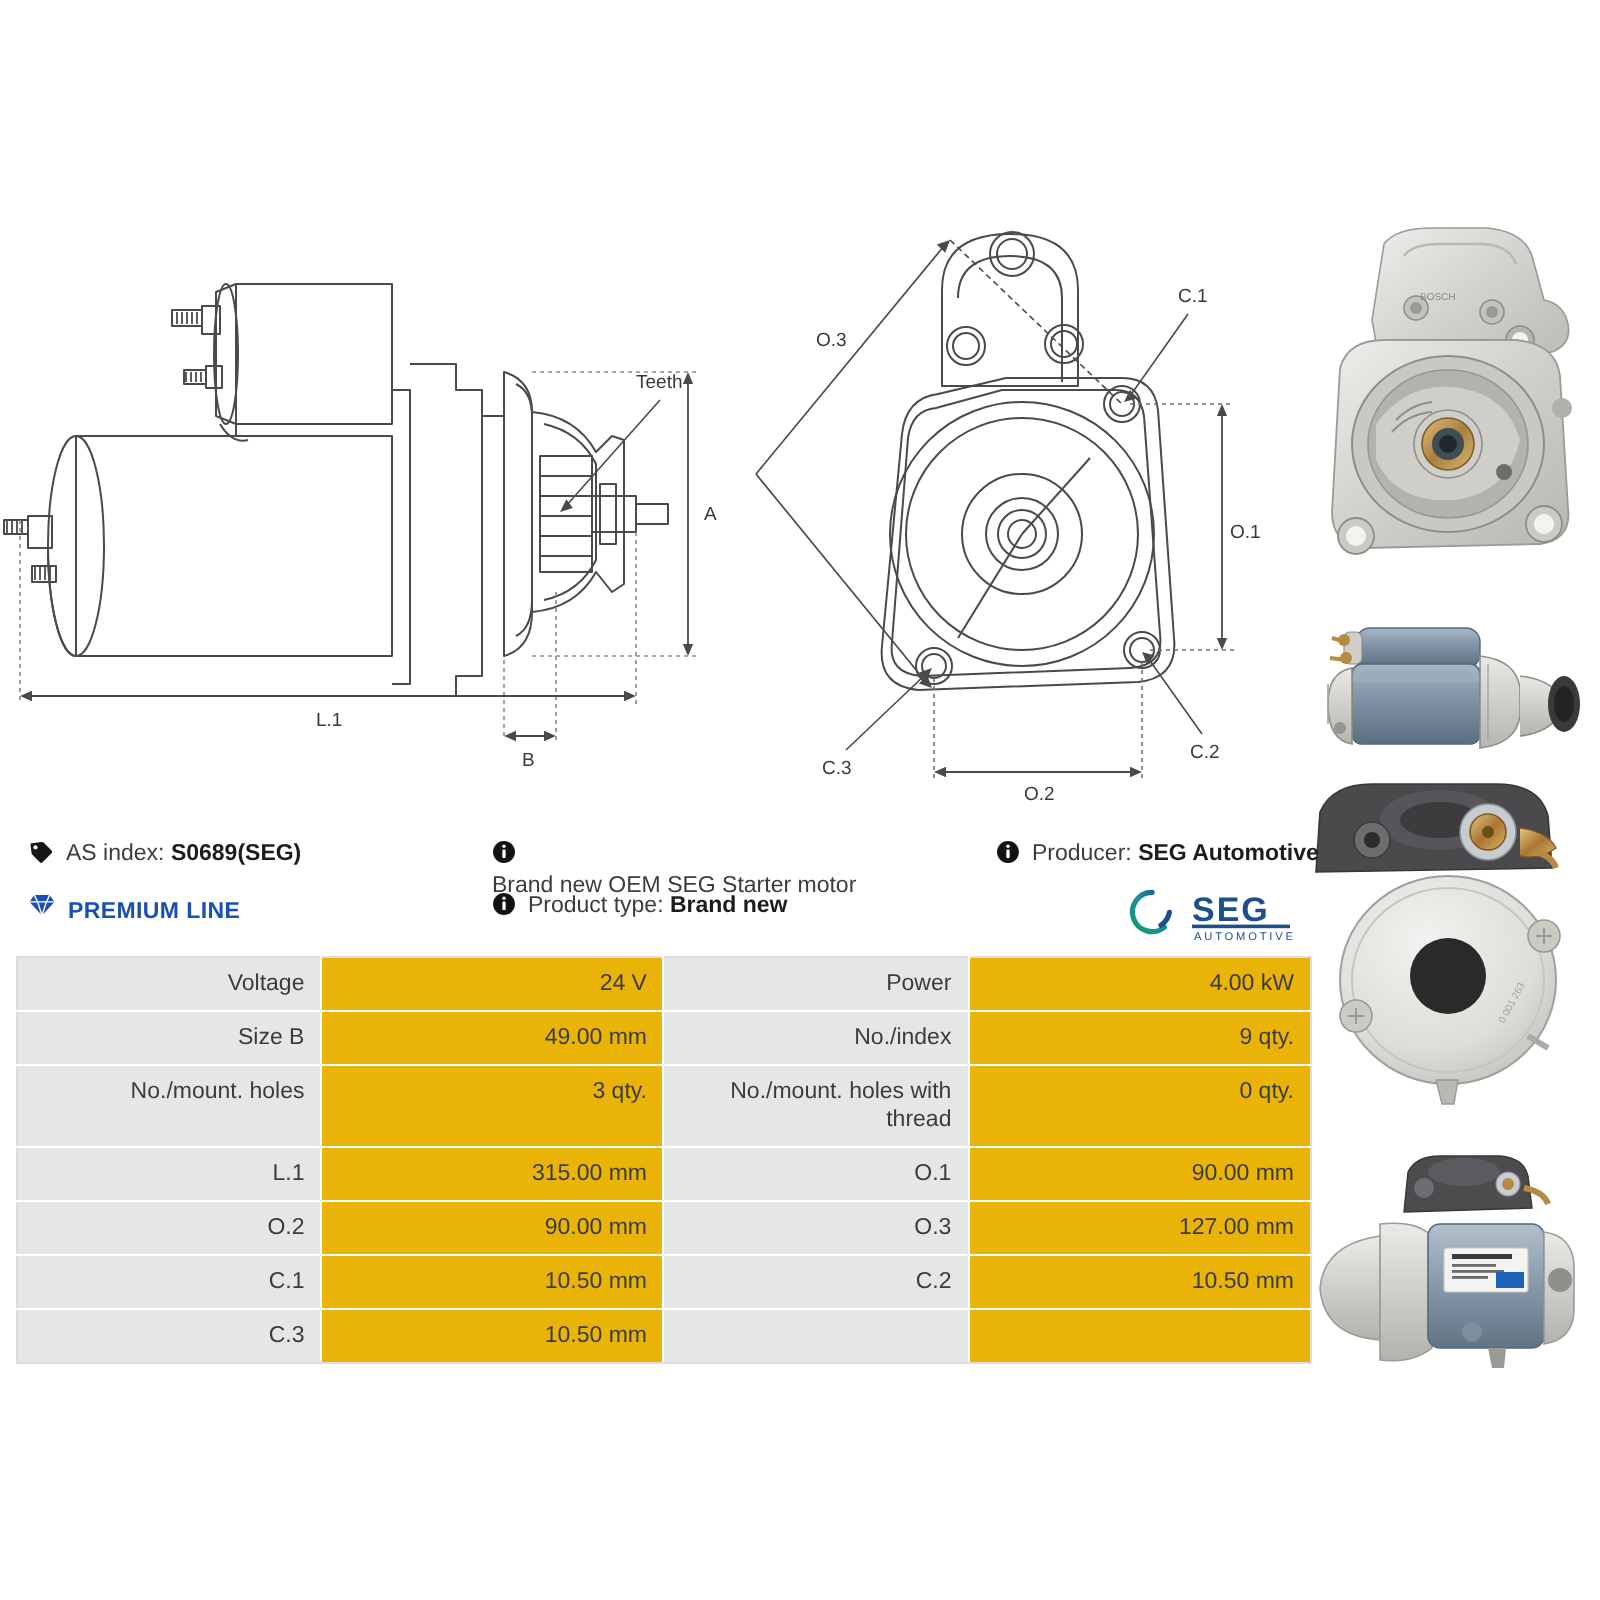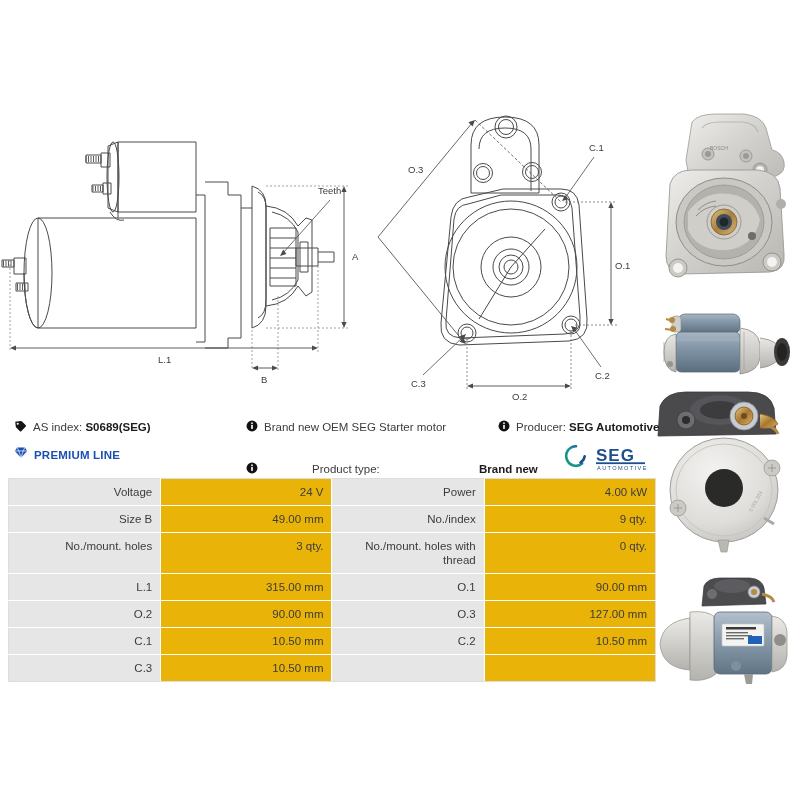--- a/index.html
+++ b/index.html
@@ -49,7 +49,7 @@
   
   .ic-asindex {left:14px;  top:2px;}
   .ic-premium {left:14px;  top:28px;align-items:flex-end;}
-  .ic-brandnew{left:246px; top:2px;}
+  .ic-brandnew{left:246px; top:2px;flex-direction:column;}
   .ic-ptype   {left:246px; top:44px;gap:48px;}
   .ic-producer{left:498px; top:2px;justify-content:flex-end;}
   .seg-logo   {position:absolute;left:556px;top:24px;}

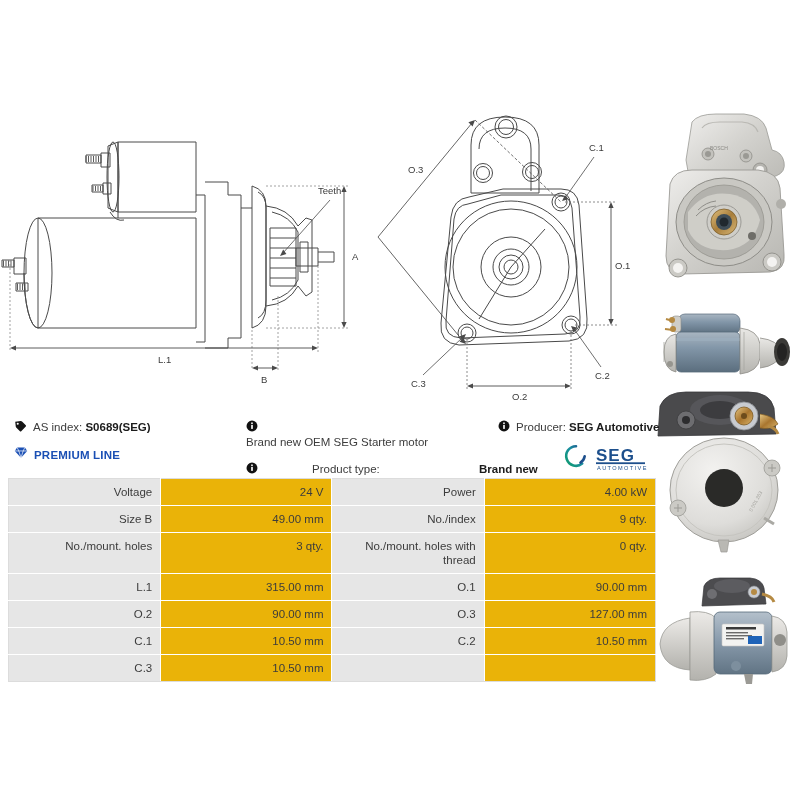--- a/index.html
+++ b/index.html
@@ -50,7 +50,7 @@
   .ic-asindex {left:14px;  top:2px;}
   .ic-premium {left:14px;  top:28px;align-items:flex-end;}
   .ic-brandnew{left:246px; top:2px;flex-direction:column;}
-  .ic-ptype   {left:246px; top:44px;gap:48px;}
+  .ic-ptype   {left:246px; top:28px;}
   .ic-producer{left:498px; top:2px;justify-content:flex-end;}
   .seg-logo   {position:absolute;left:556px;top:24px;}
 

